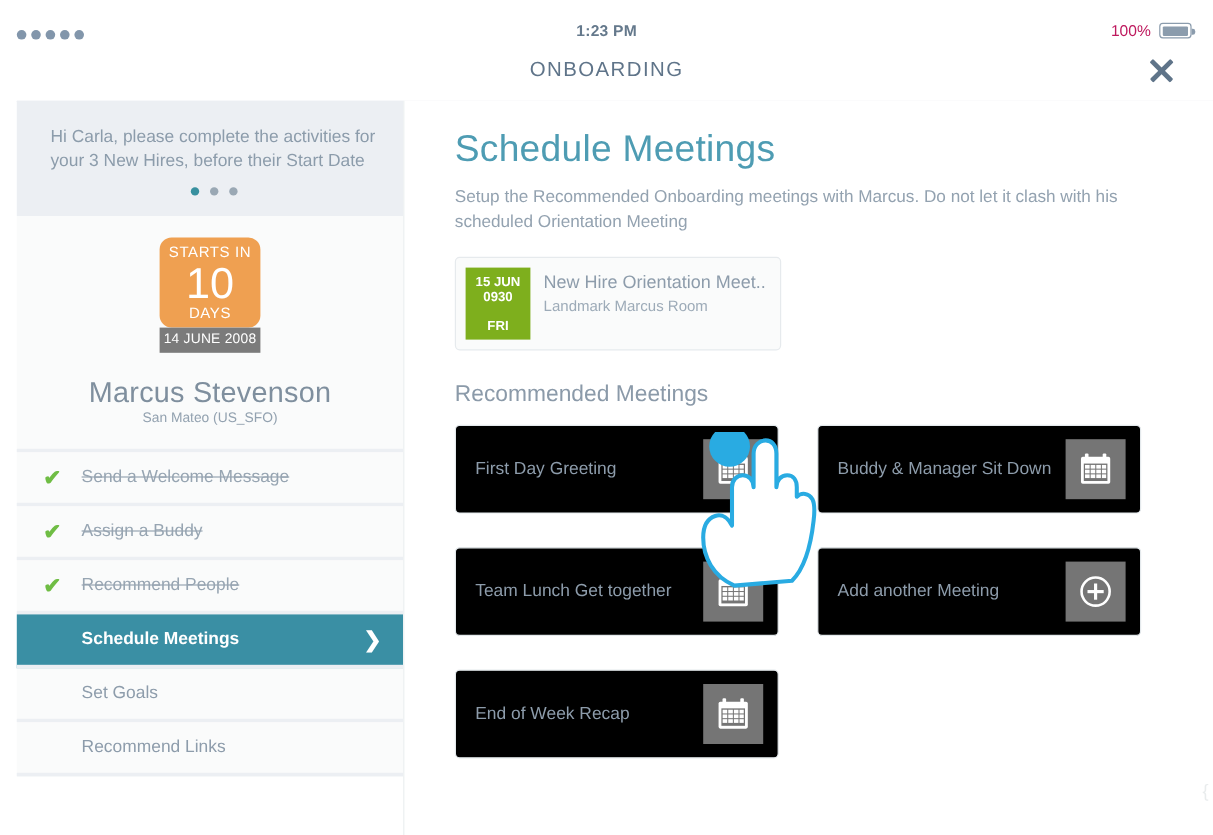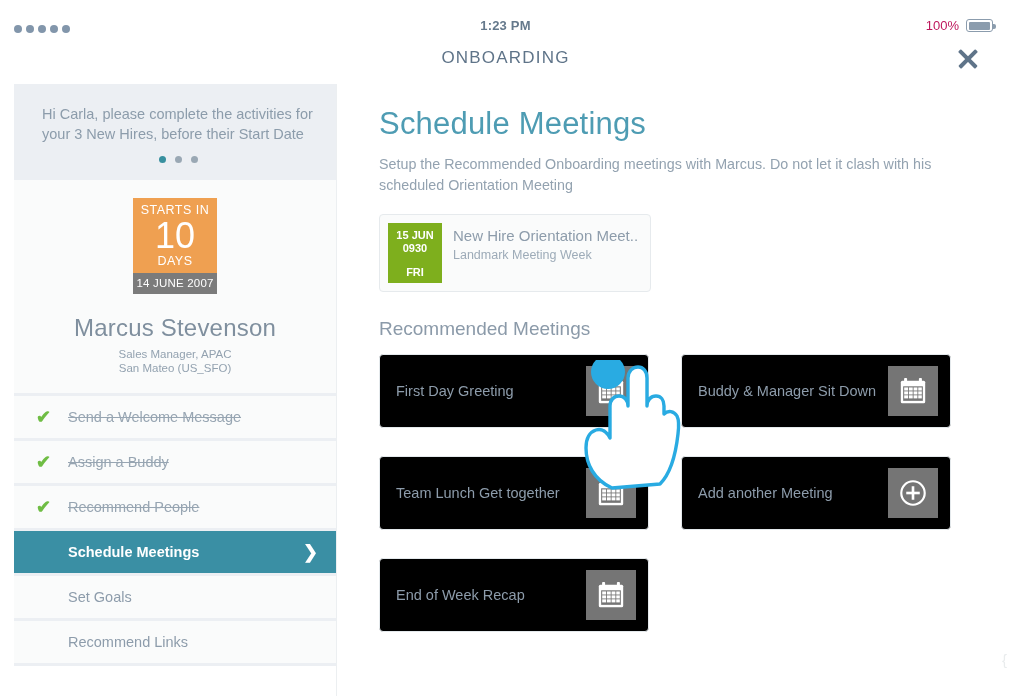--- a/index.html
+++ b/index.html
@@ -179,6 +179,7 @@
     color: #fff;
     padding: 6px 0 6px 0;
     line-height: 1;
+    border-radius: 10px;
   }
   .starts-label {
     font-size: 12.5px;

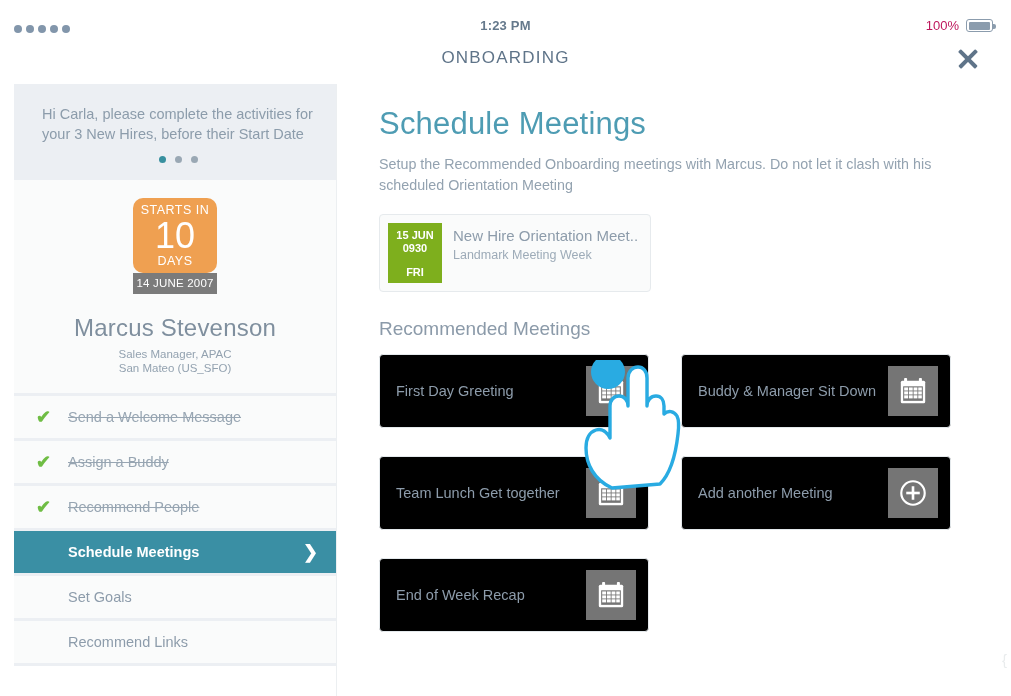--- a/index.html
+++ b/index.html
@@ -470,7 +470,7 @@
     </div>
     <div class="orient-info">
       <div class="orient-name">New Hire Orientation Meet..</div>
-      <div class="orient-room">Landmark Meeting Week</div>
+      <div class="orient-room">Landmark Marcus Room</div>
     </div>
   </div>
 

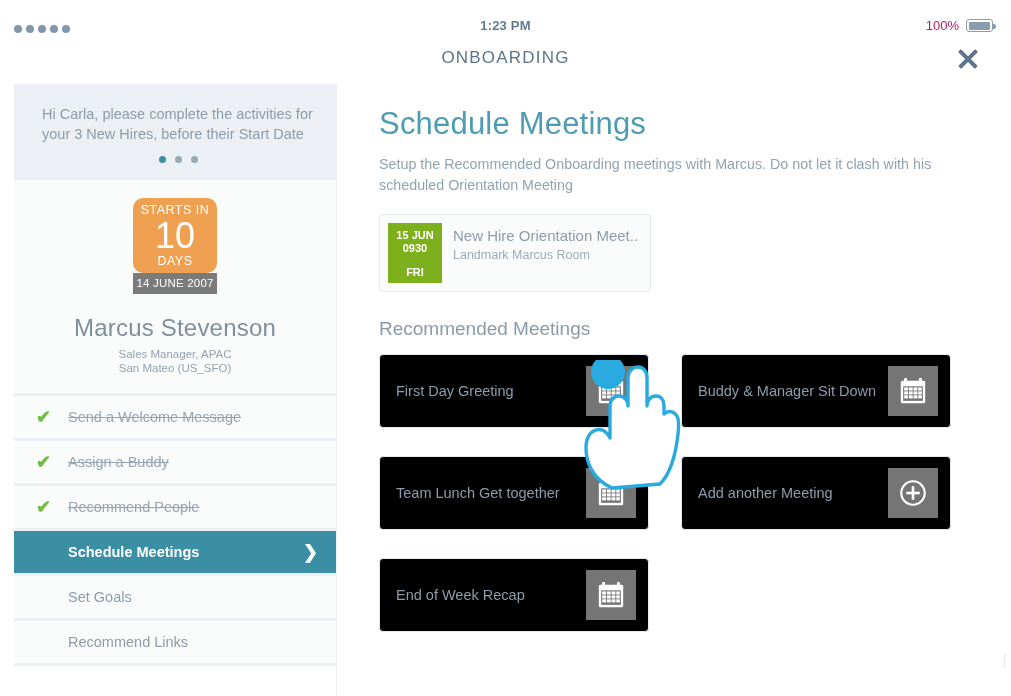--- a/index.html
+++ b/index.html
@@ -419,7 +419,7 @@
         <span class="starts-num">10</span>
         <span class="starts-days">DAYS</span>
       </div>
-      <div class="starts-date">14 JUNE 2007</div>
+      <div class="starts-date">14 JUNE 2008</div>
     </div>
     <div class="hire-name">Marcus Stevenson</div>
     <div class="hire-role">Sales Manager, APAC</div>

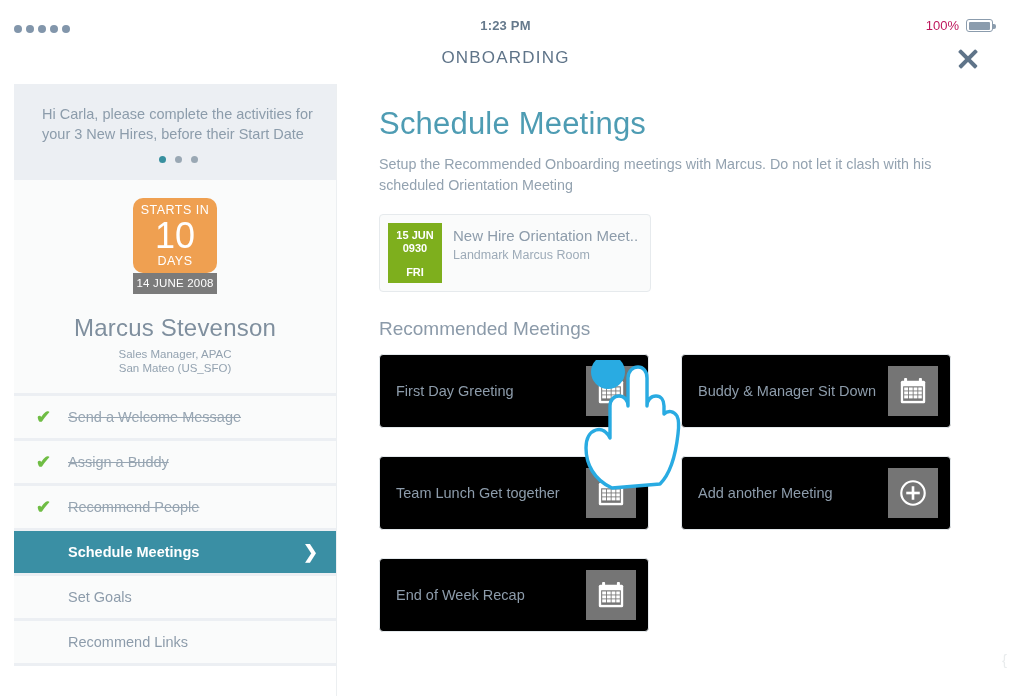--- a/index.html
+++ b/index.html
@@ -422,7 +422,6 @@
       <div class="starts-date">14 JUNE 2008</div>
     </div>
     <div class="hire-name">Marcus Stevenson</div>
-    <div class="hire-role">Sales Manager, APAC</div>
     <div class="hire-loc">San Mateo (US_SFO)</div>
   </div>
 

